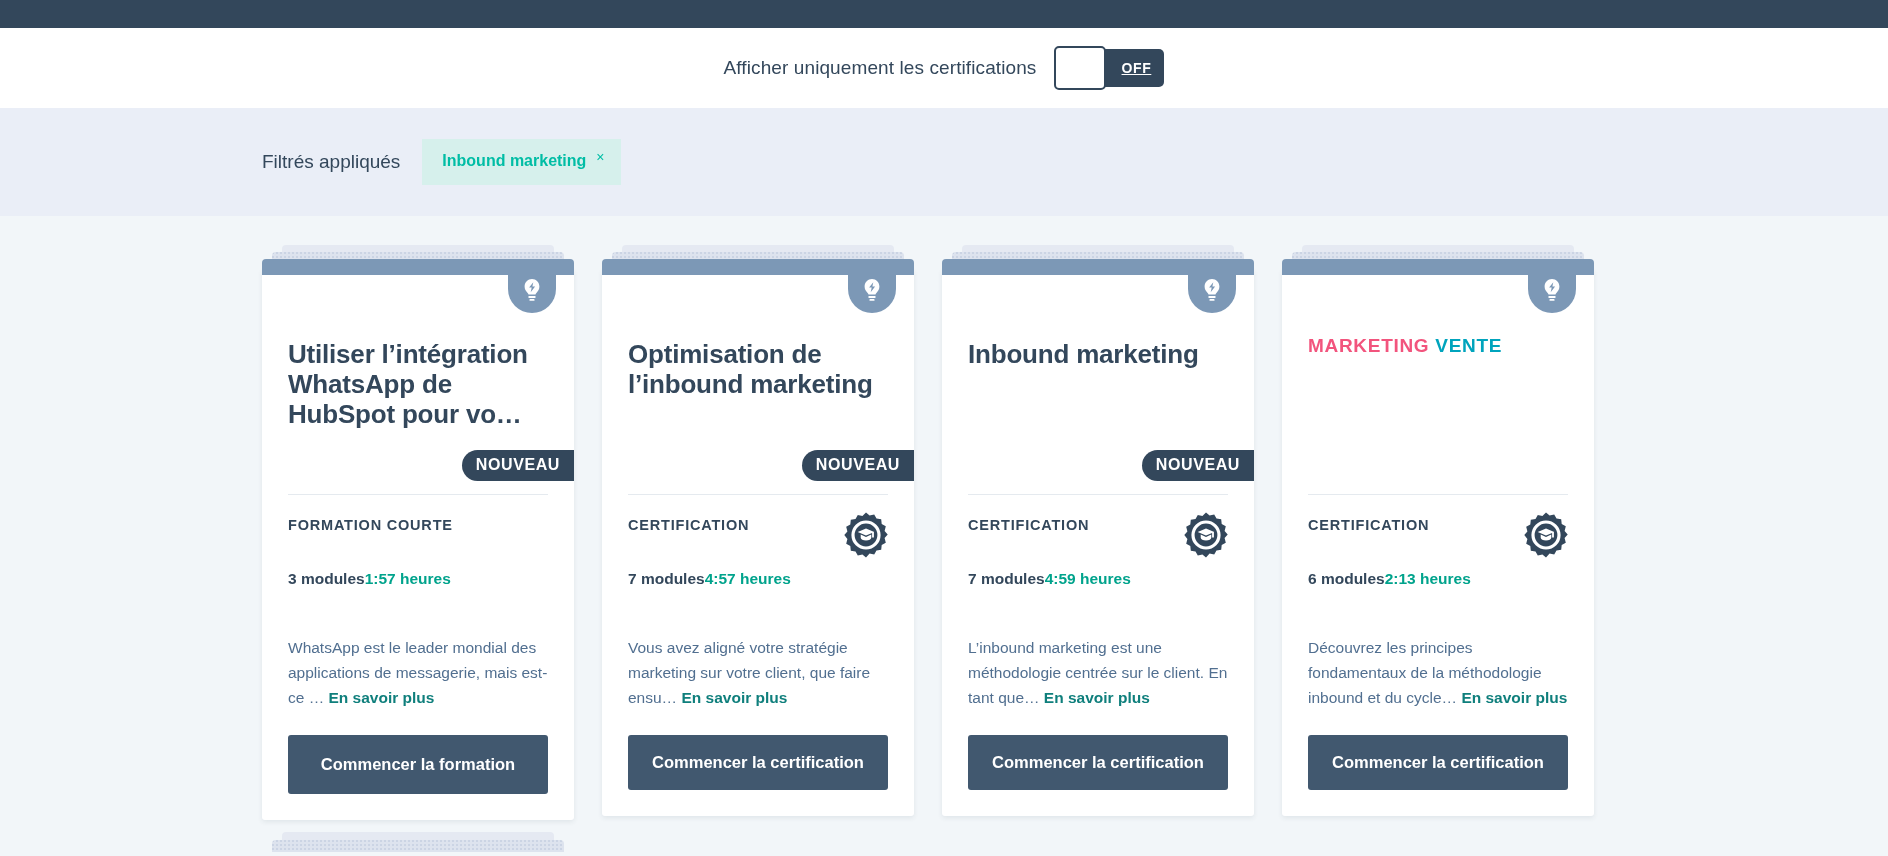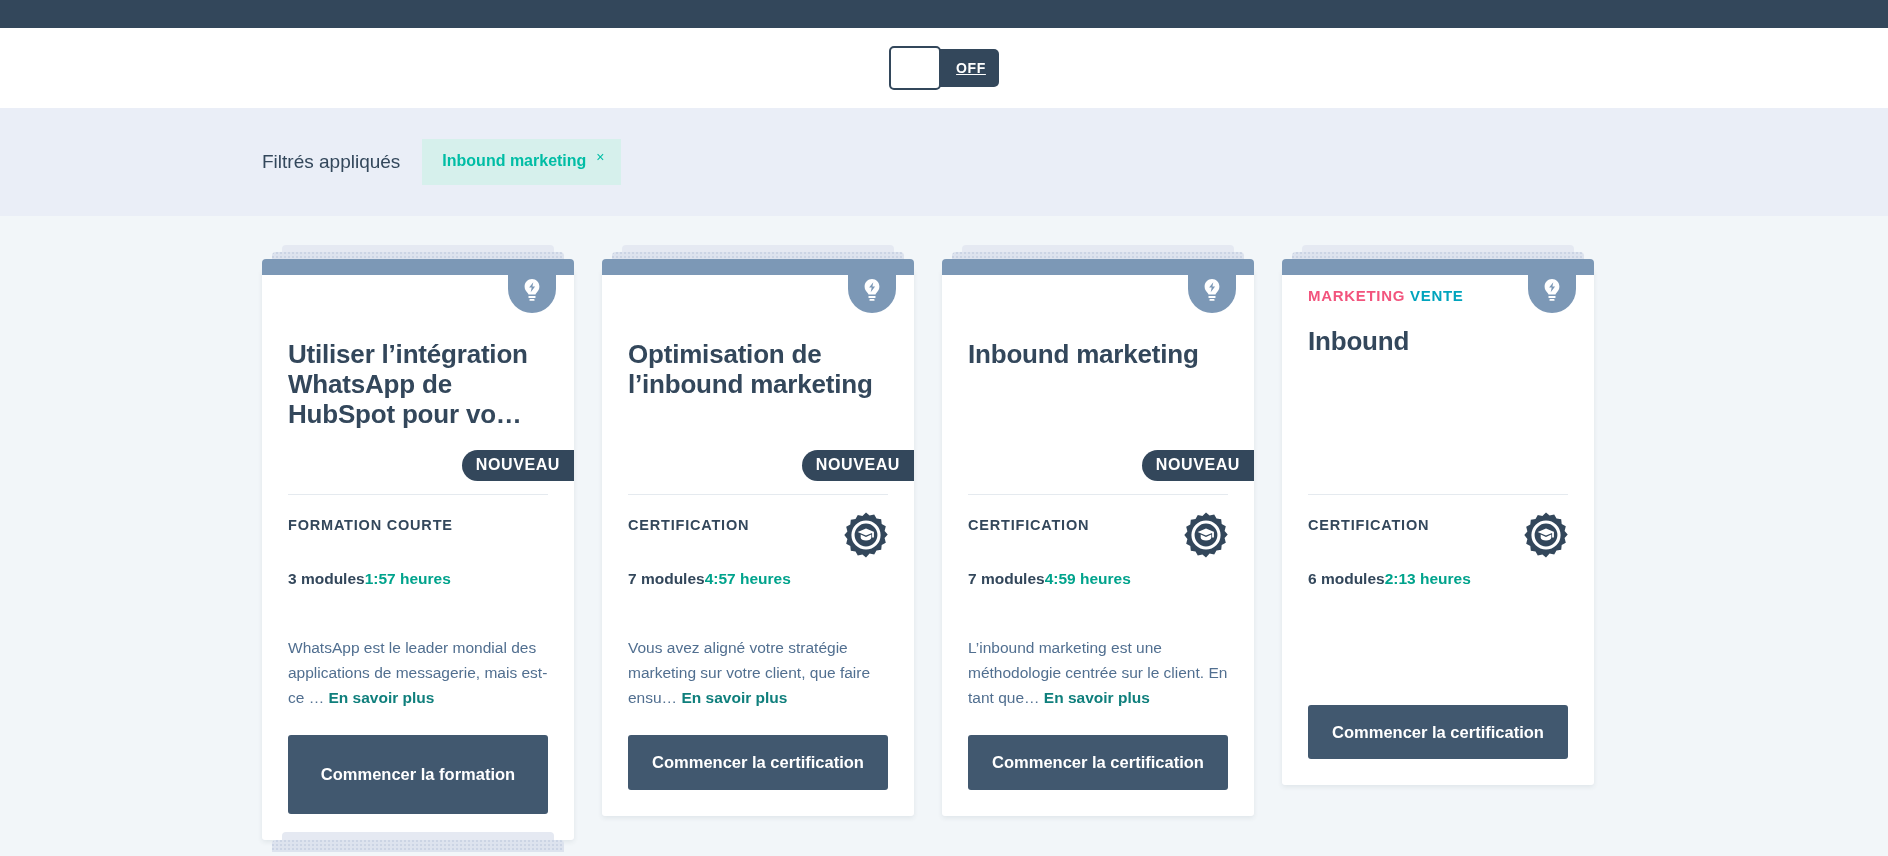--- a/index.html
+++ b/index.html
@@ -222,6 +222,7 @@
 <div class="topbar"></div>
 
 <div class="toggle-row">
+  <span class="toggle-label">Afficher uniquement les certifications</span>
   <div class="toggle">
     <div class="toggle-knob"></div>
     <div class="toggle-track">

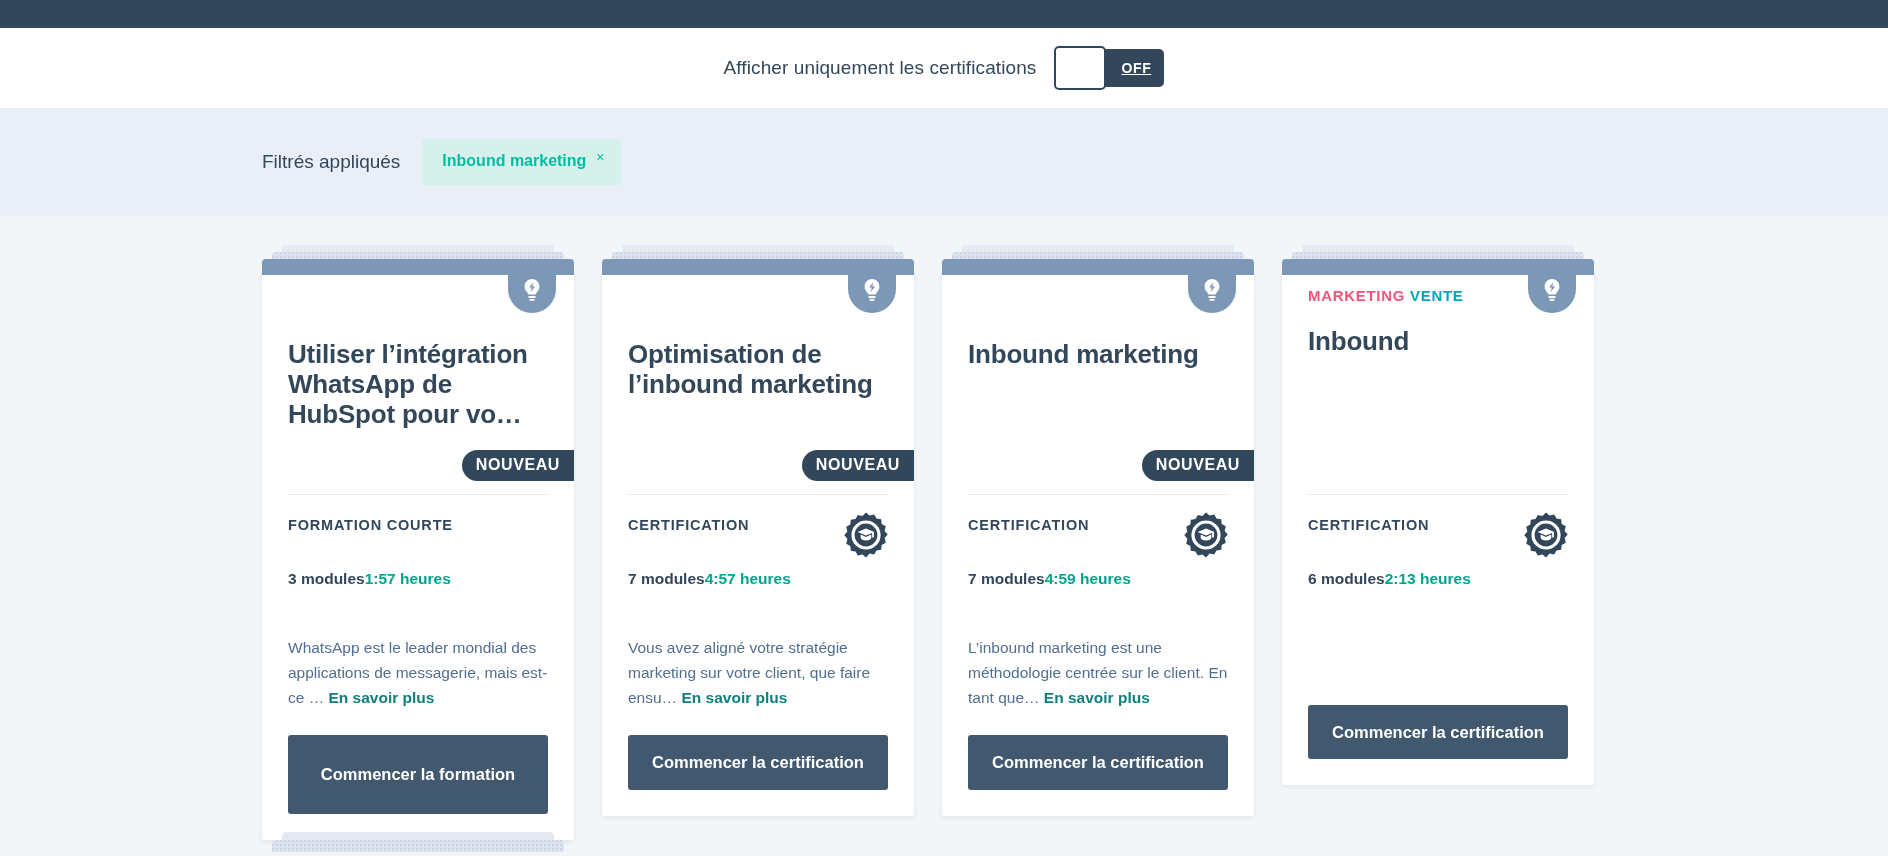--- a/index.html
+++ b/index.html
@@ -138,7 +138,8 @@
     display:flex; flex-direction:column;justify-content:center;
   }
   .tags{
-    font-size:15px; font-weight:bold; letter-spacing:.7px;
+    margin-top:48px;
+    font-size:19px; font-weight:bold; letter-spacing:.7px;
   }
   .tag-marketing{ color:#F2547D; }
   .tag-vente{ color:#00A4BD; }

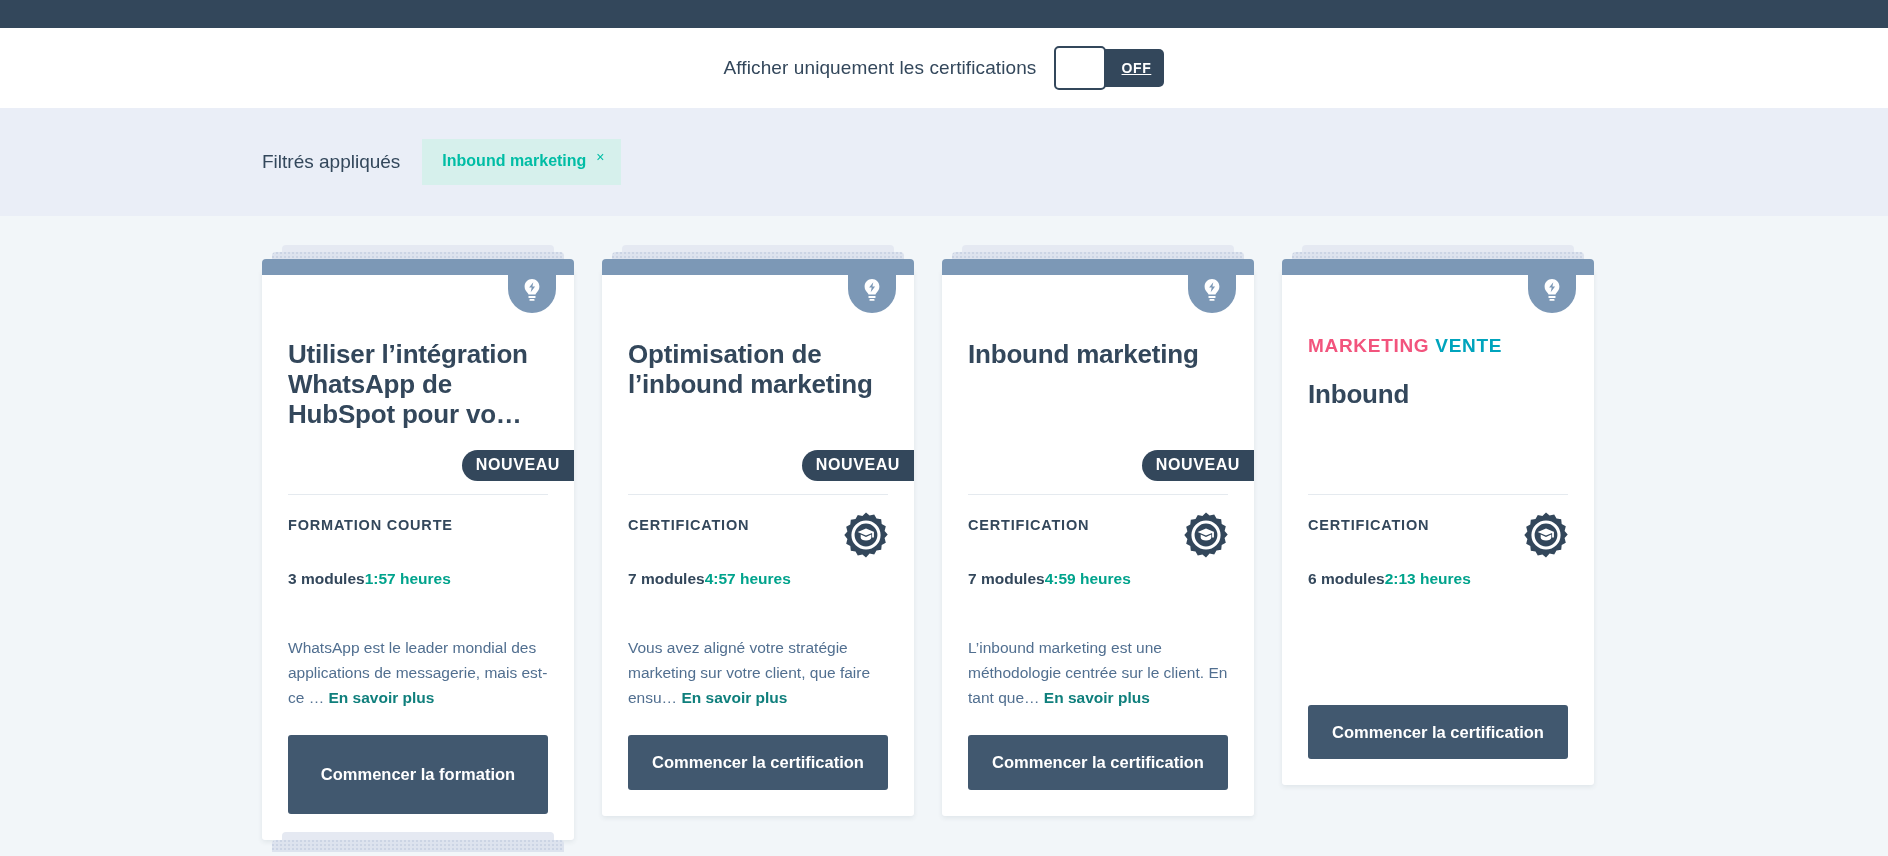--- a/index.html
+++ b/index.html
@@ -388,7 +388,6 @@
             <span class="tag-marketing">MARKETING</span>
             <span class="tag-vente">VENTE</span>
           </div>
-          <div class="card-title with-tags">Inbound</div>
           <div class="divider"></div>
         </div>
 

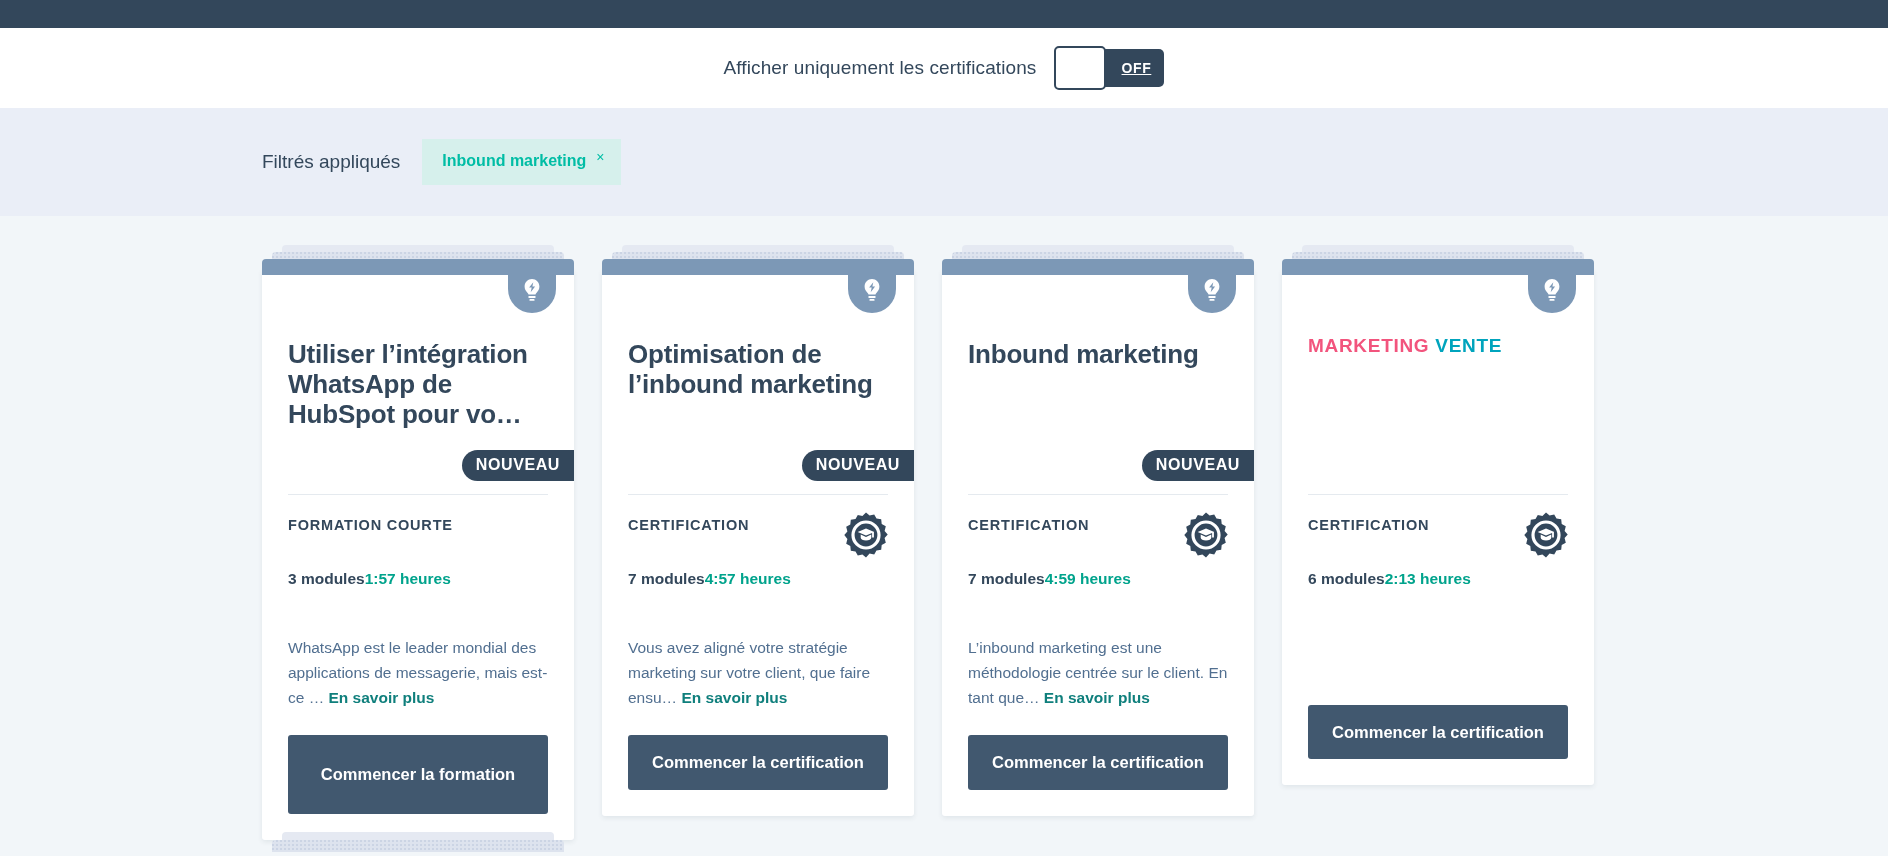--- a/index.html
+++ b/index.html
@@ -404,6 +404,10 @@
           <div class="meta">
             <span>6 modules</span><span class="hours">2:13 heures</span>
           </div>
+          <div class="desc">
+            <span>Découvrez les principes fondamentaux de la méthodologie inbound et du cycle…</span>
+            <span class="more">En savoir plus</span>
+          </div>
           <button class="cta">Commencer la certification</button>
         </div>
       </div>

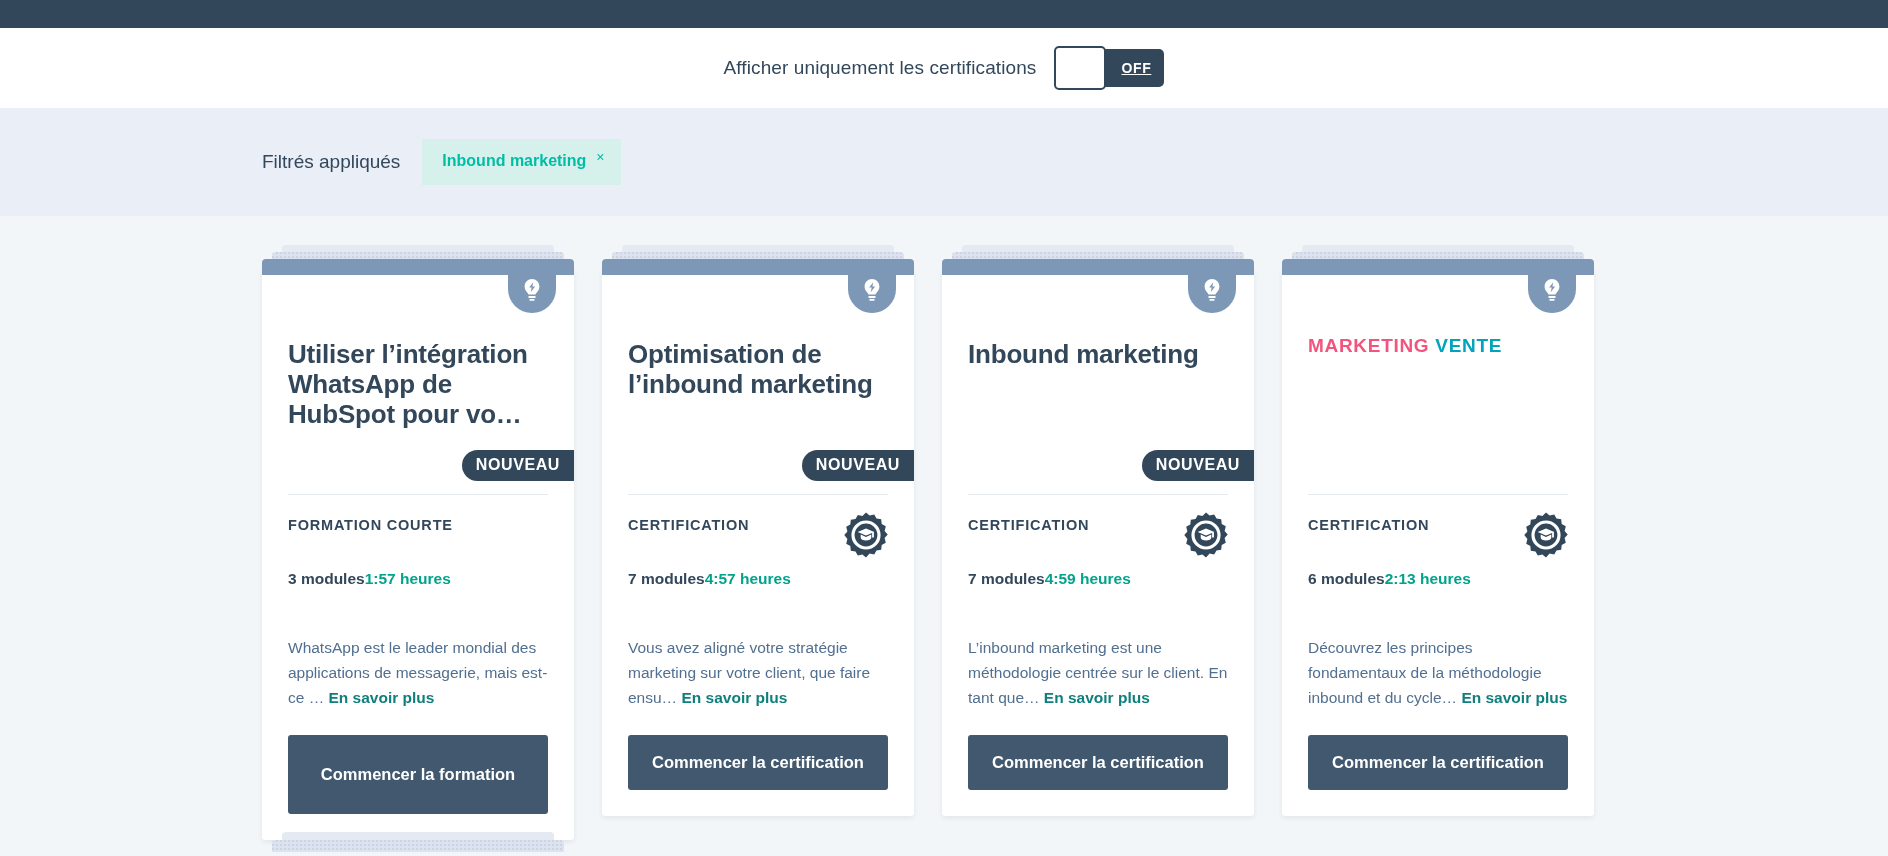--- a/index.html
+++ b/index.html
@@ -199,7 +199,7 @@
     line-height:1.35;
     cursor:pointer;
   }
-  .cta.one-line{ padding:28px 10px; }
+  .cta.one-line{ padding:18px 10px; }
 
   
   .next-row{

